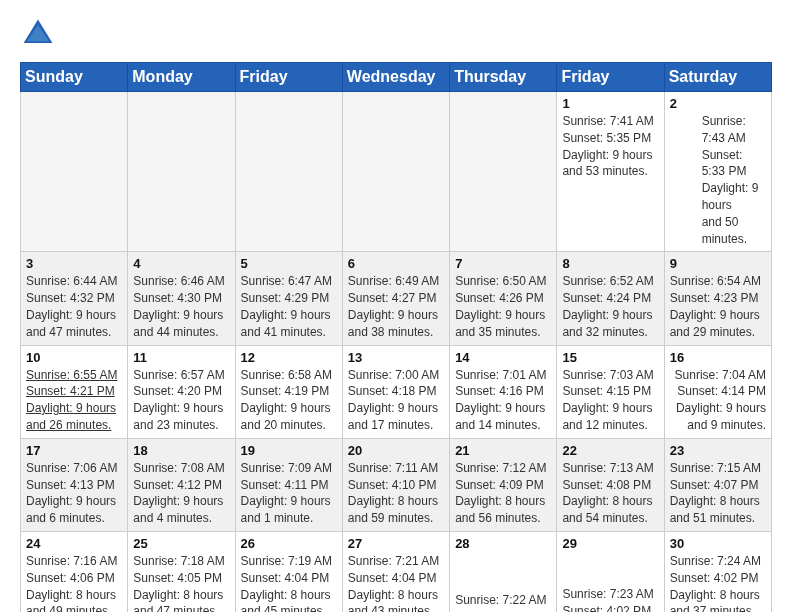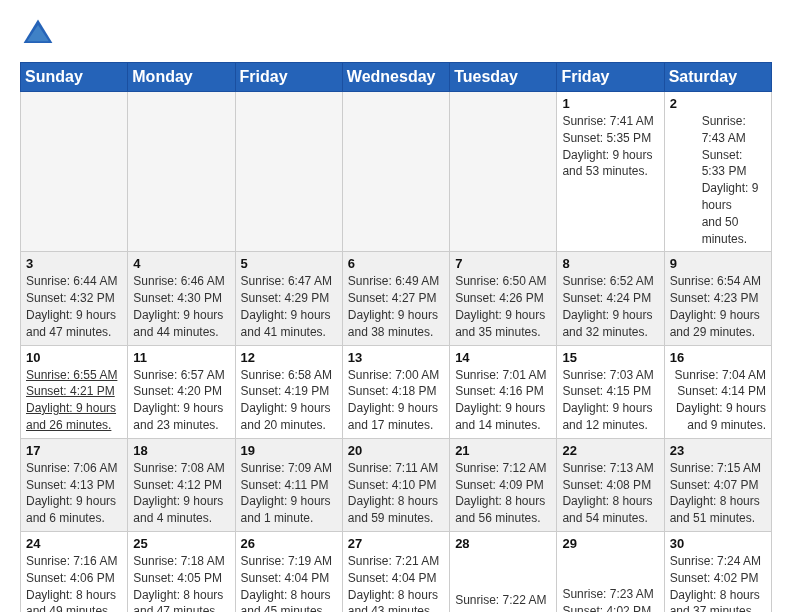--- a/index.html
+++ b/index.html
@@ -126,7 +126,7 @@
           <th>Monday</th>
           <th>Friday</th>
           <th>Wednesday</th>
-          <th>Tuesday</th>
+          <th>Thursday</th>
           <th>Friday</th>
           <th>Saturday</th>
         </tr>

